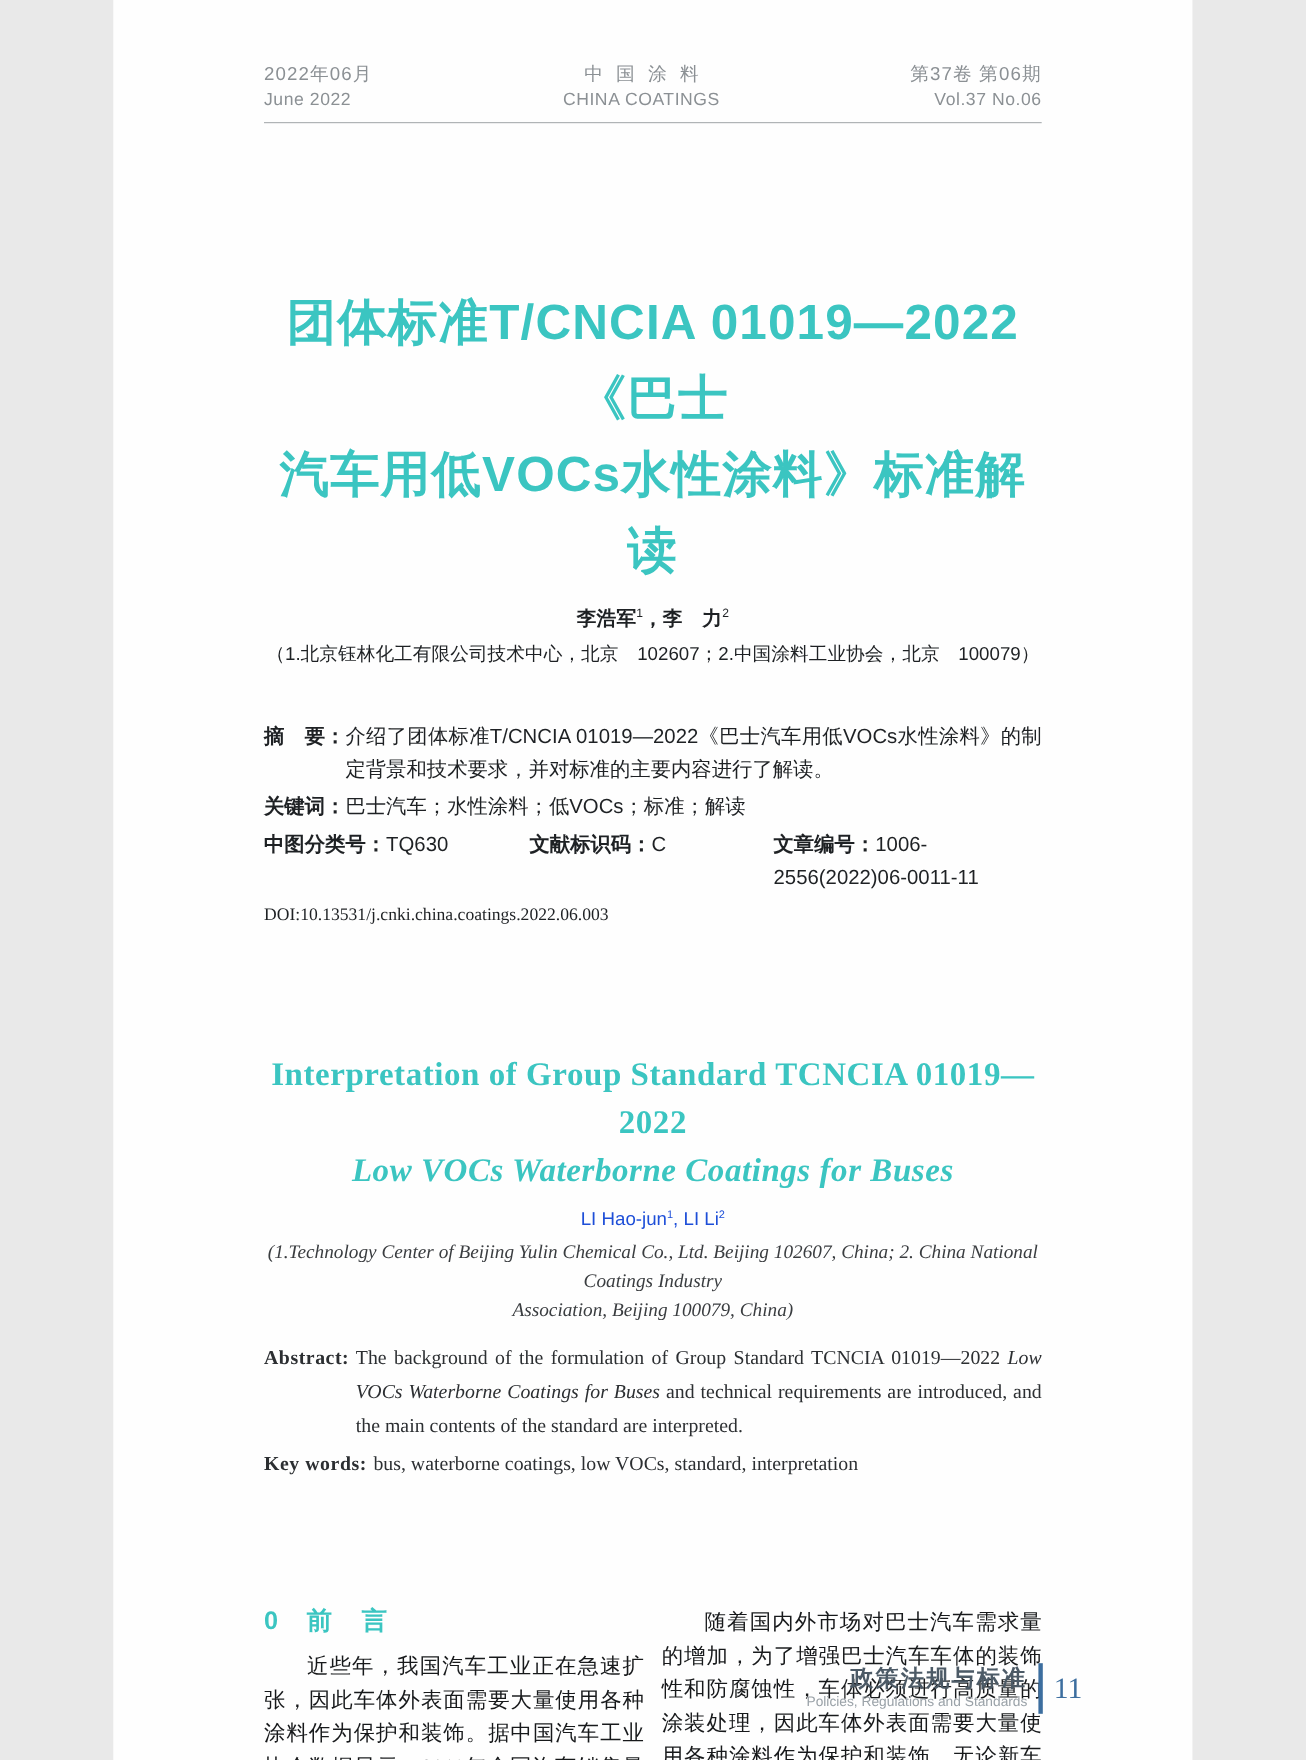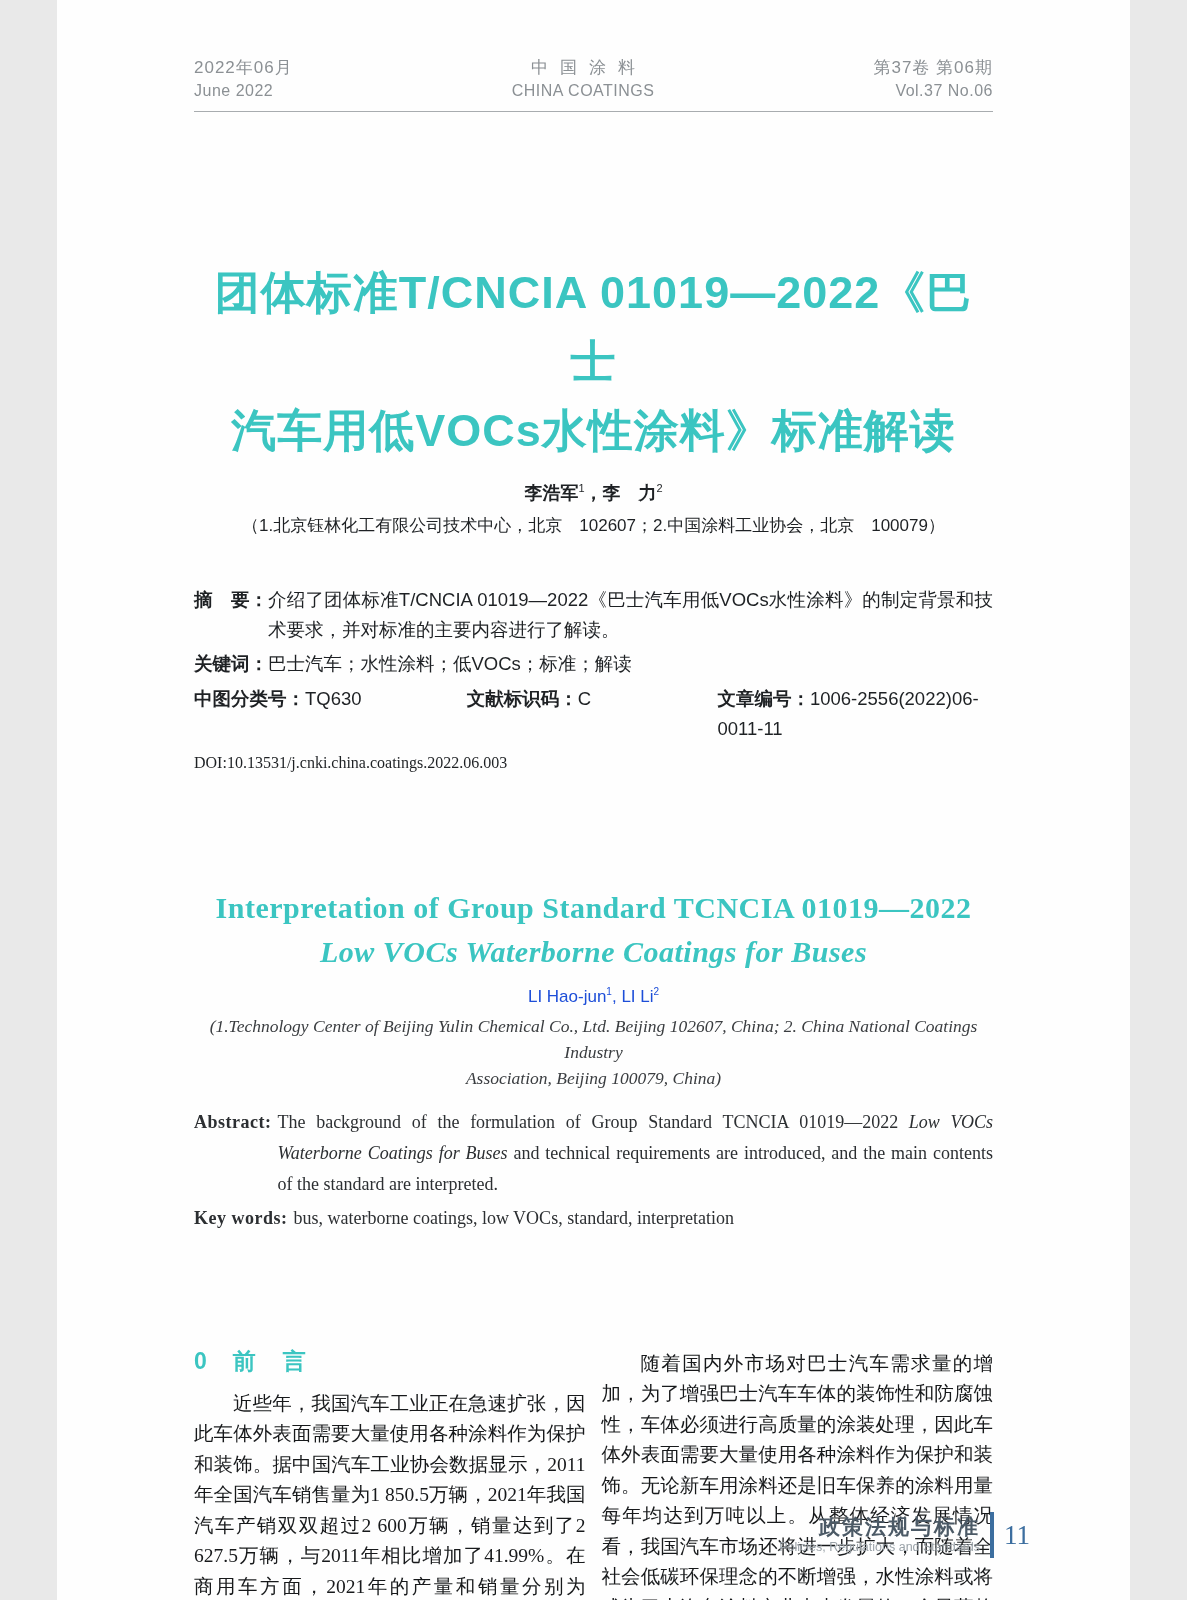--- a/index.html
+++ b/index.html
@@ -15,7 +15,7 @@
   html,body{background:#e9e9e9;}
   .page{
     position:relative;
-    width:1073px;height:1600px;
+    width:981px;height:1600px;
     margin:0 auto;
     background:#fefefe;
     overflow:hidden;

